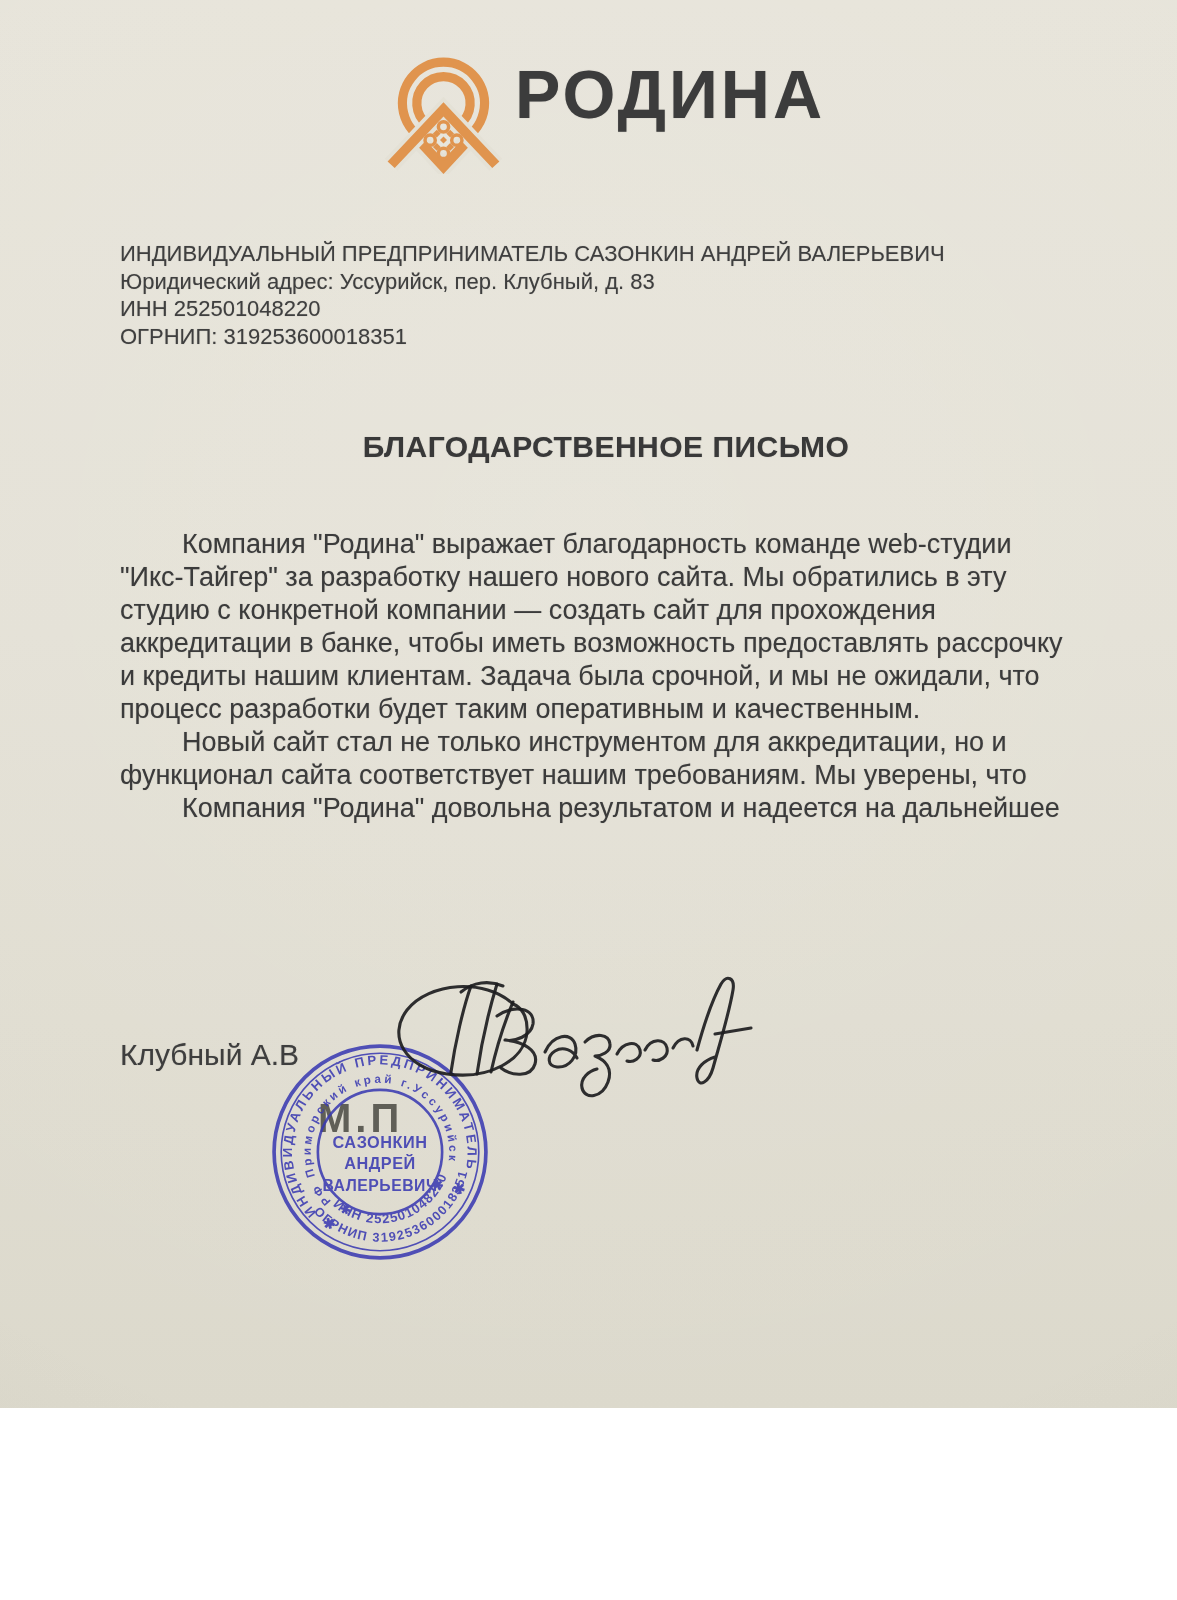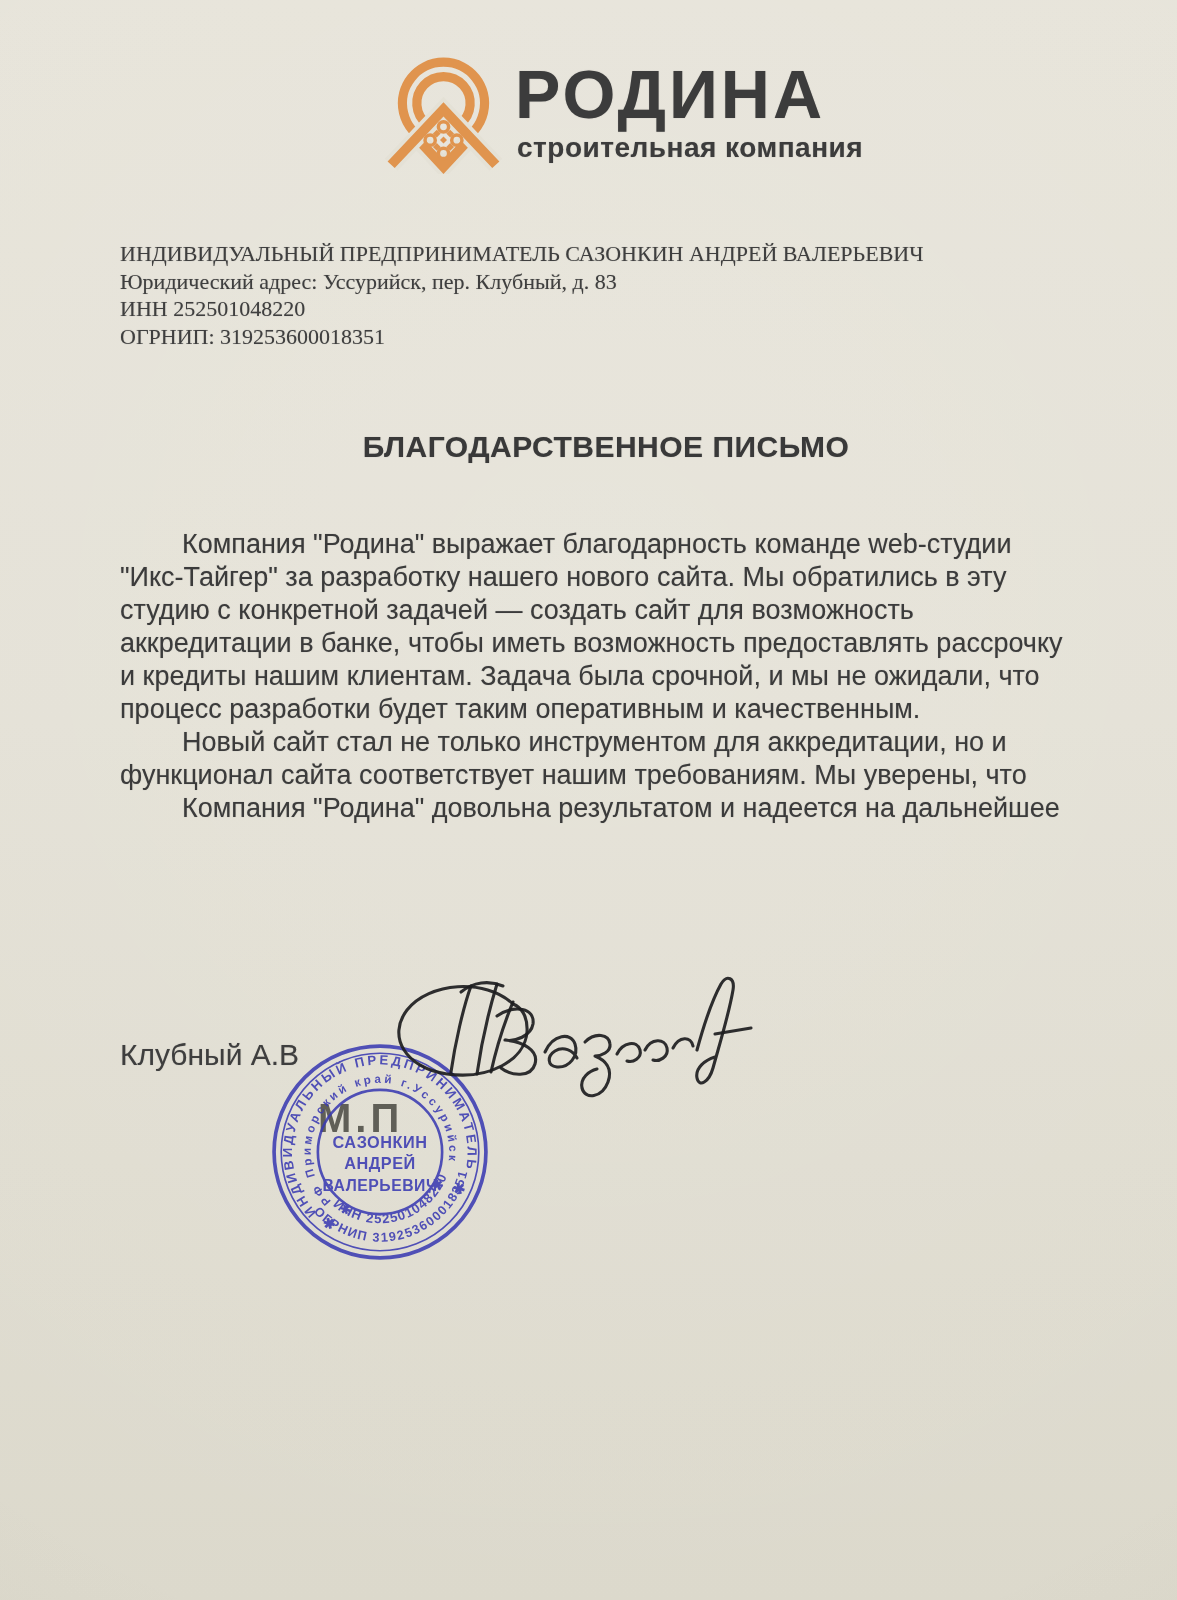--- a/index.html
+++ b/index.html
@@ -18,7 +18,7 @@
   }
   .paper{
     position:relative;
-    width:1177px;height:1600px;
+    width:1177px;height:1408px;
     background:
       radial-gradient(160% 120% at 50% 38%, rgba(255,255,255,.10) 0%, rgba(255,255,255,0) 55%, rgba(90,88,74,.10) 100%),
       linear-gradient(180deg,#e7e4da 0%,#e4e1d6 45%,#dcd9cc 100%);

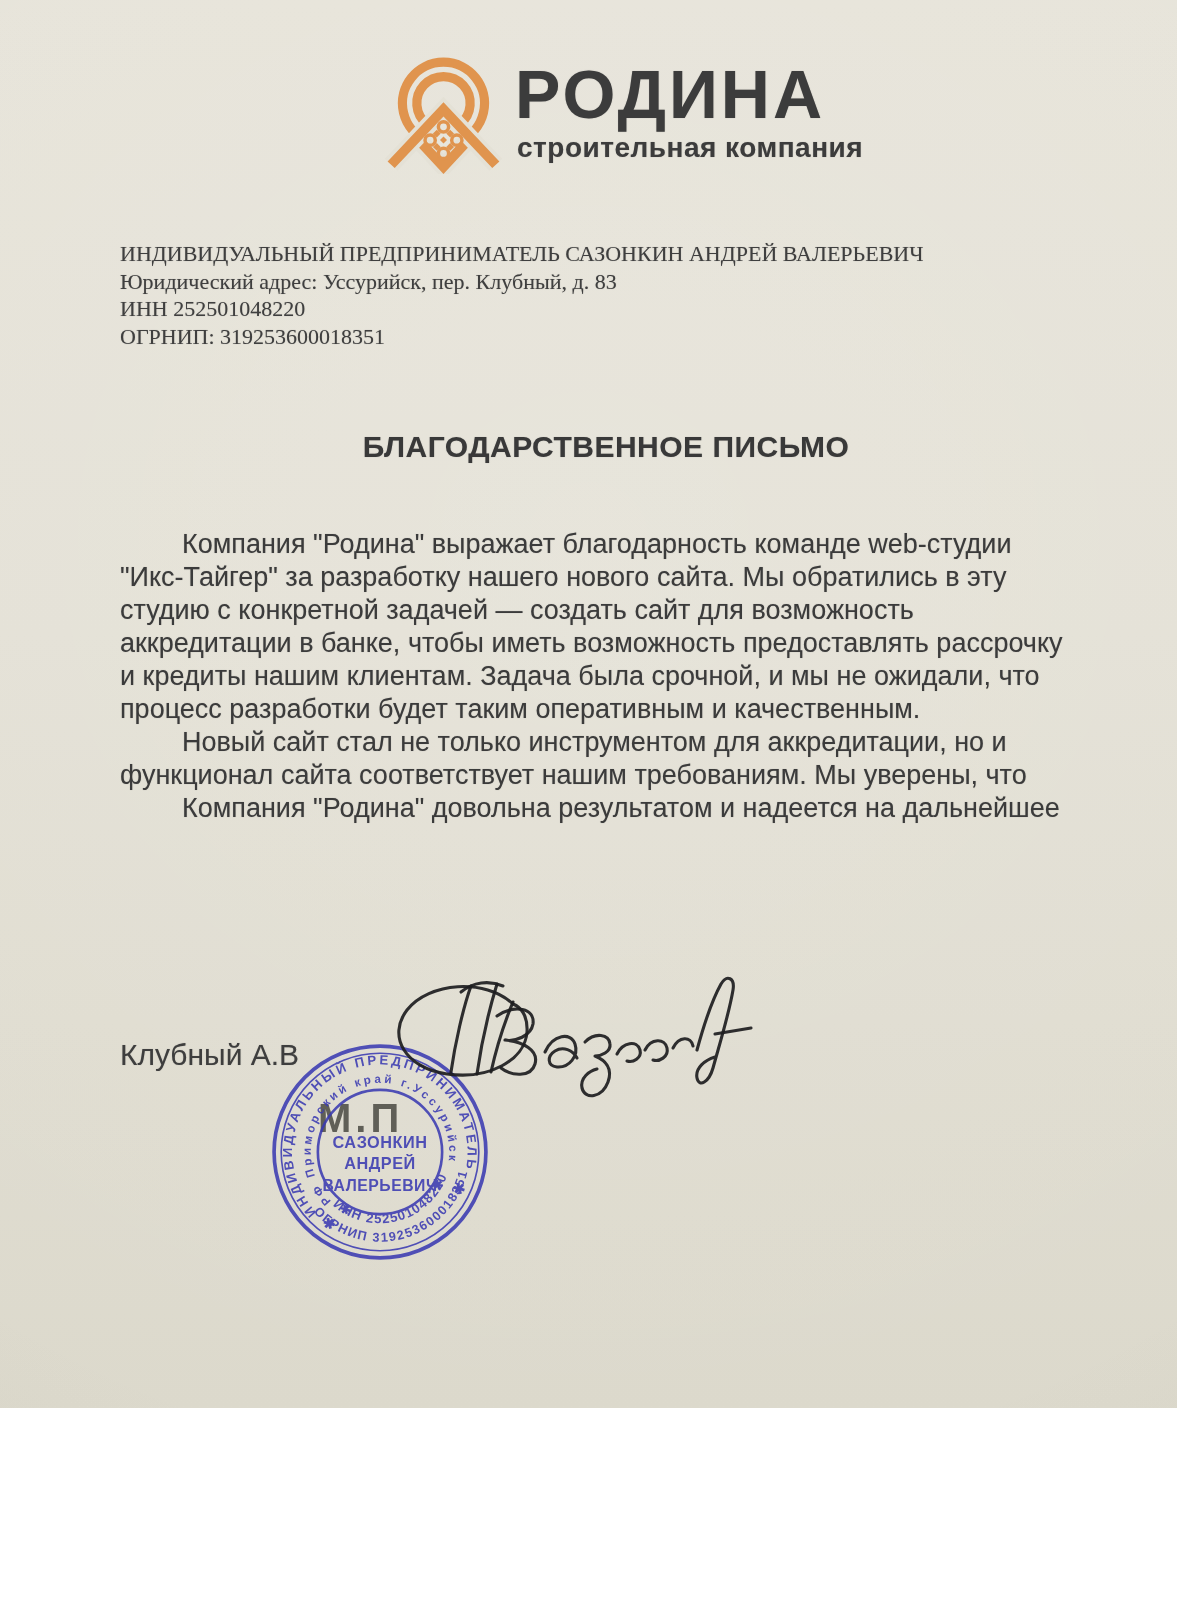--- a/index.html
+++ b/index.html
@@ -103,7 +103,6 @@
     </svg>
     <div class="wordmark">
       <div class="brand-name soft">РОДИНА</div>
-      <div class="brand-sub soft">строительная компания</div>
     </div>
   </div>
 

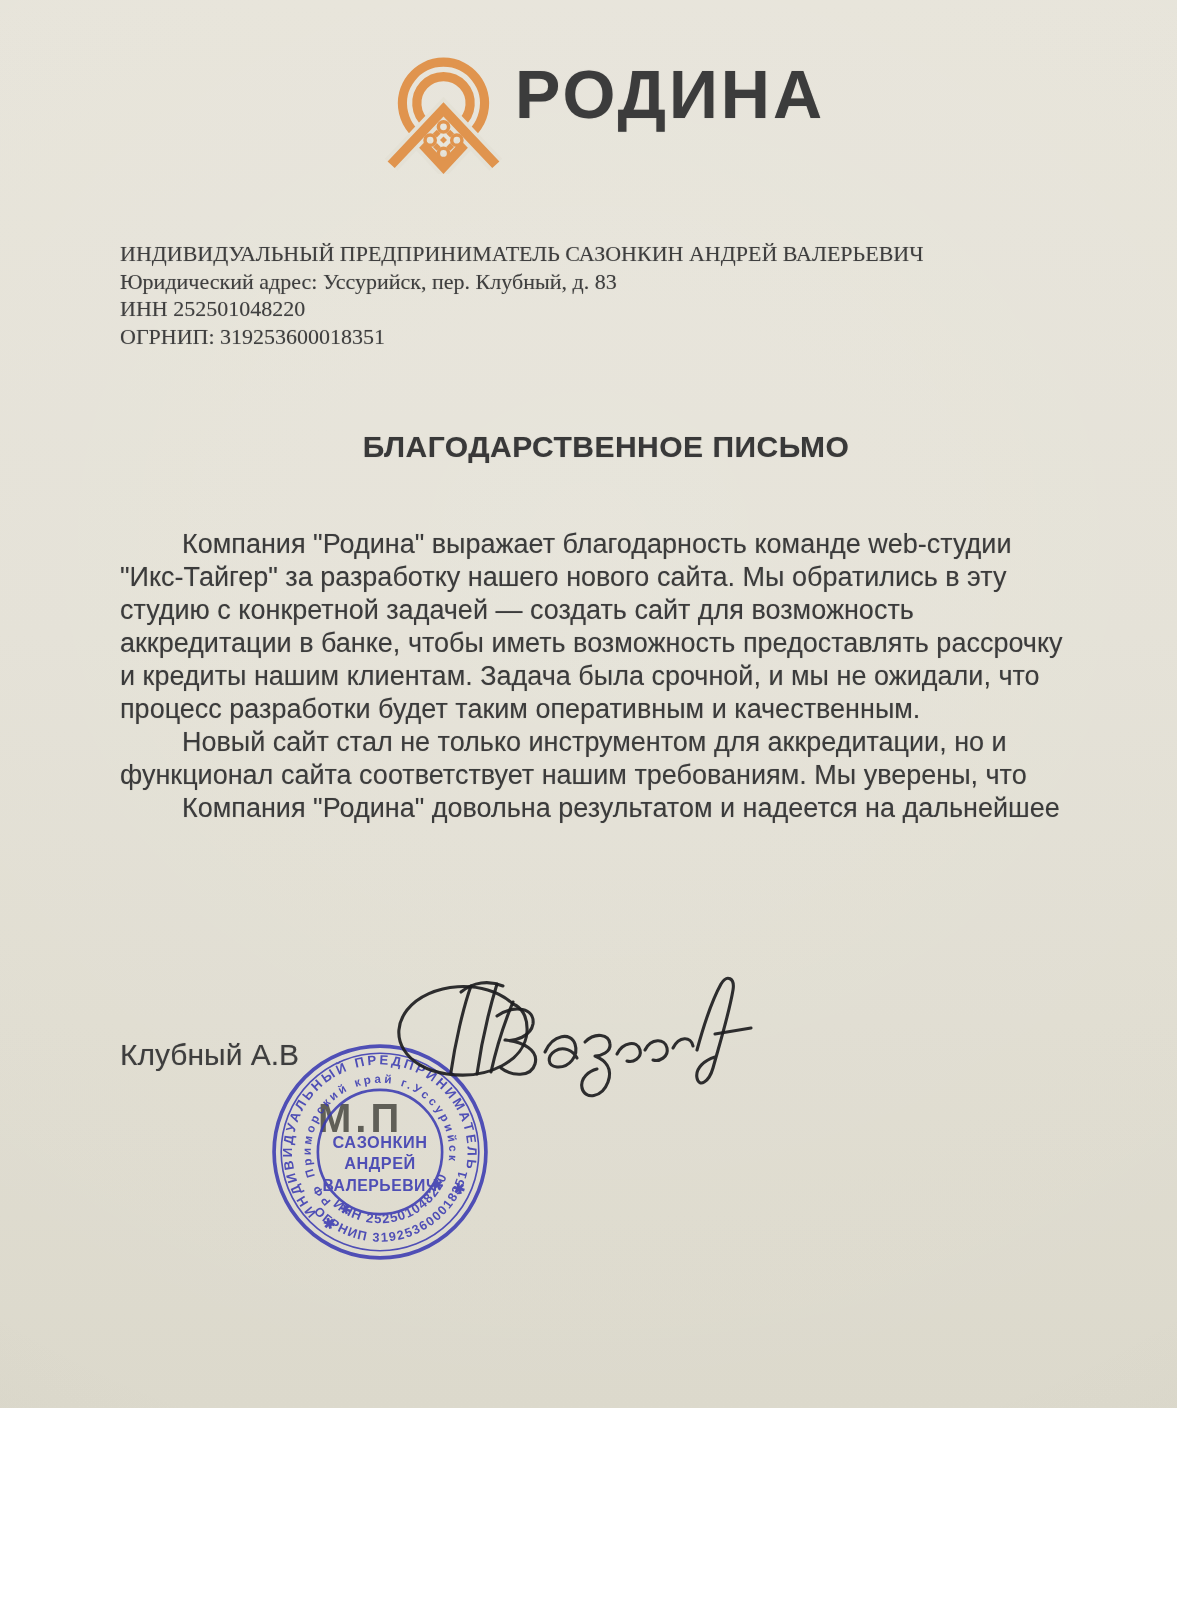--- a/index.html
+++ b/index.html
@@ -39,7 +39,7 @@
   }
 
   
-  .requisites{position:absolute;left:120px;top:240px;font-size:22px;line-height:27.5px;color:#3f3f3f;font-family:Liberation Serif, serif;}
+  .requisites{position:absolute;left:120px;top:240px;font-size:22px;line-height:27.5px;color:#3f3f3f;}
 
   
   .letter-title{

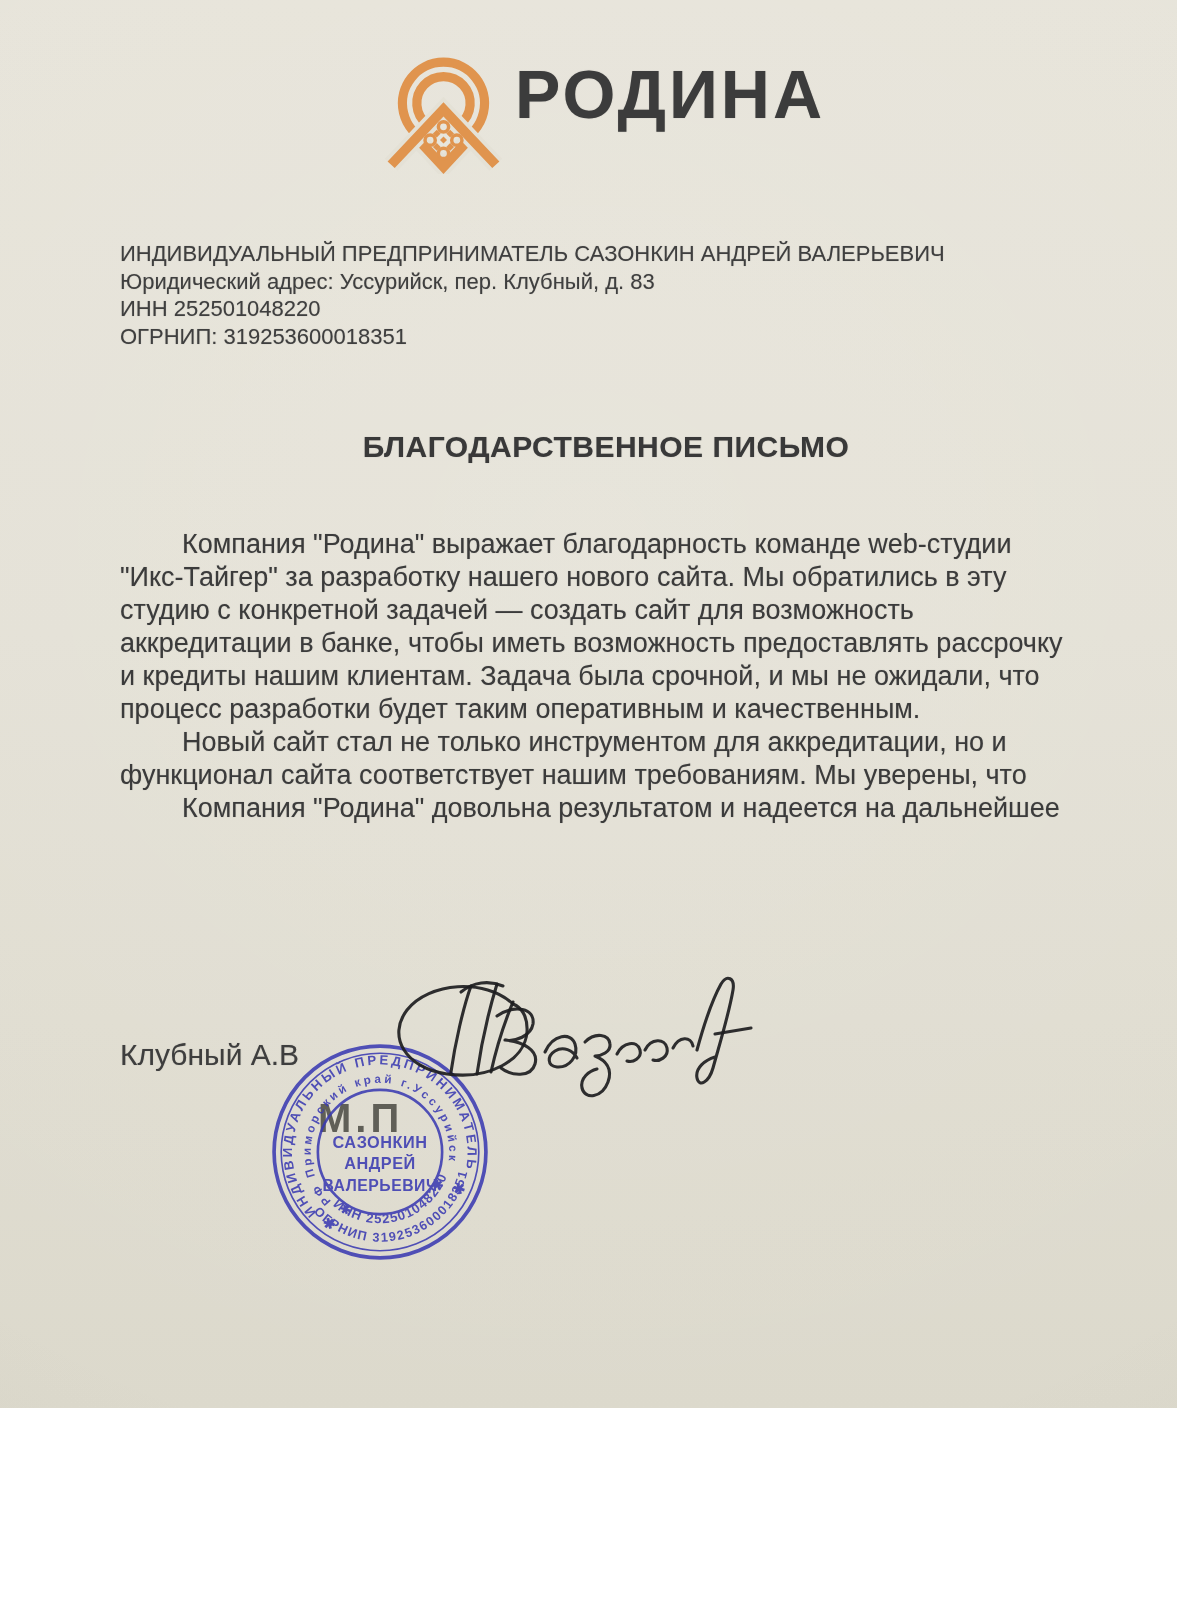--- a/index.html
+++ b/index.html
@@ -119,7 +119,7 @@
     <div>
         <div class="line first-line">Компания "Родина" выражает благодарность команде web-студии</div>
         <div class="line">"Икс-Тайгер" за разработку нашего нового сайта. Мы обратились в эту</div>
-        <div class="line">студию с конкретной задачей — создать сайт для возможность</div>
+        <div class="line">студию с конкретной компании — создать сайт для прохождения</div>
         <div class="line">аккредитации в банке, чтобы иметь возможность предоставлять рассрочку</div>
         <div class="line">и кредиты нашим клиентам. Задача была срочной, и мы не ожидали, что</div>
         <div class="line">процесс разработки будет таким оперативным и качественным.</div>

